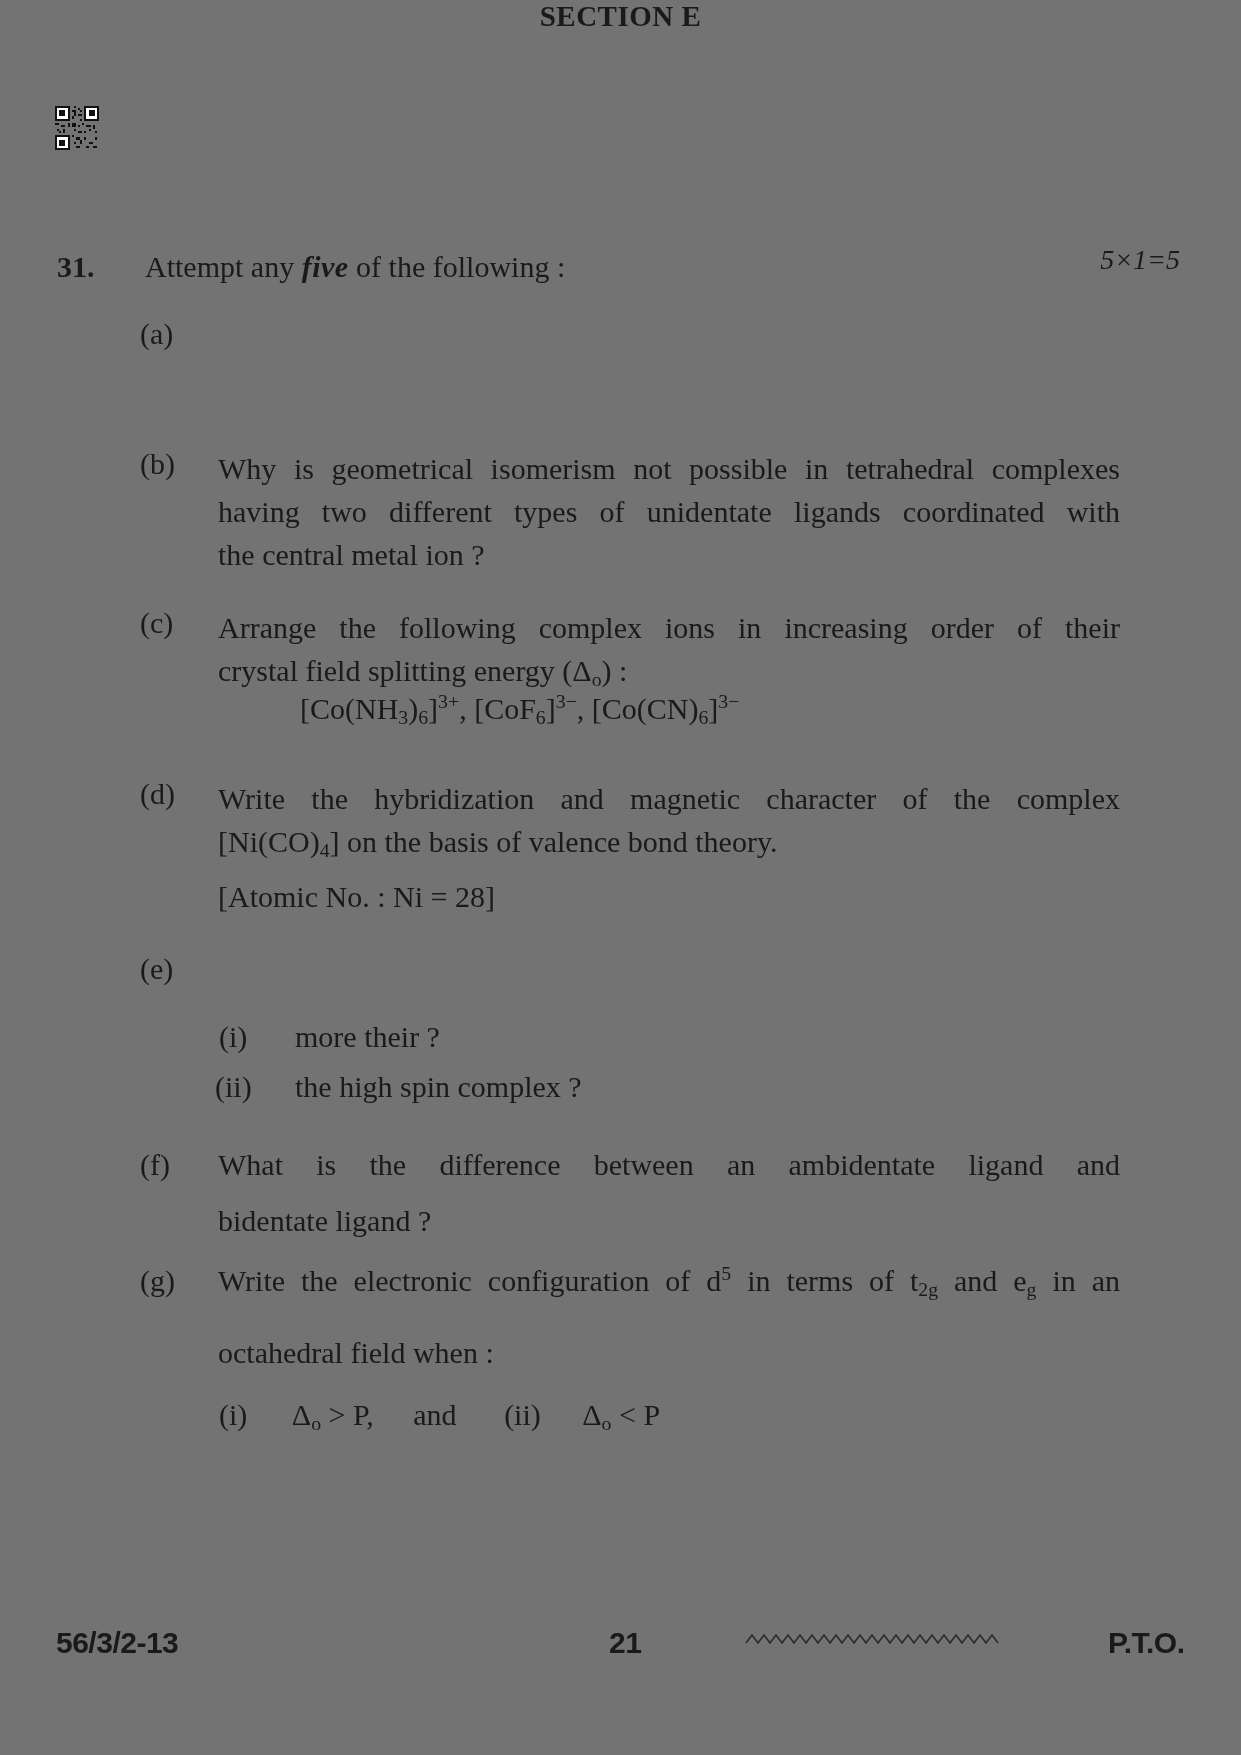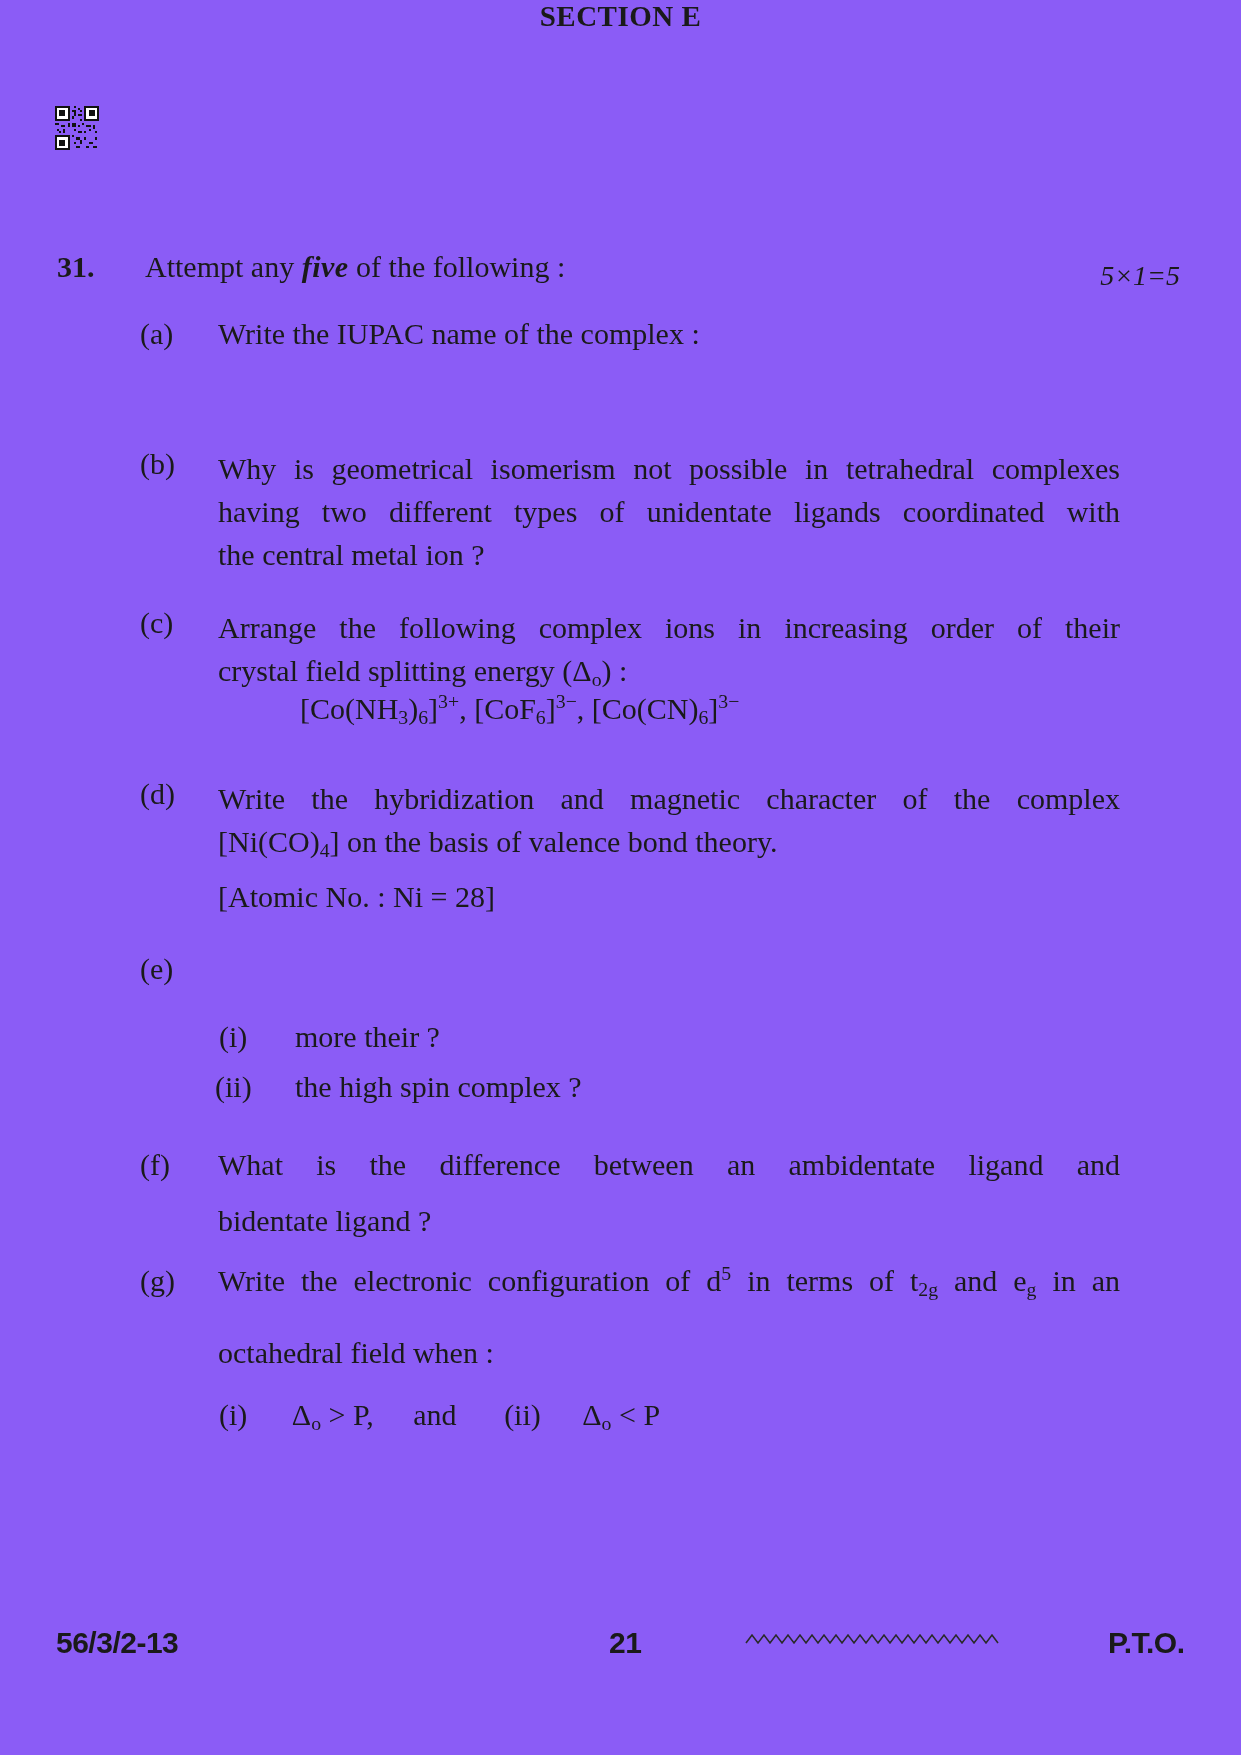--- a/index.html
+++ b/index.html
@@ -7,7 +7,7 @@
     position:relative;
     width:1241px; height:1755px;
     margin:0 auto;
-    background:#8b5cf6;
+    background:#737373;
     color:#1a1a1a;
     font-family:"Liberation Serif","DejaVu Serif",serif;
     font-size:30px;

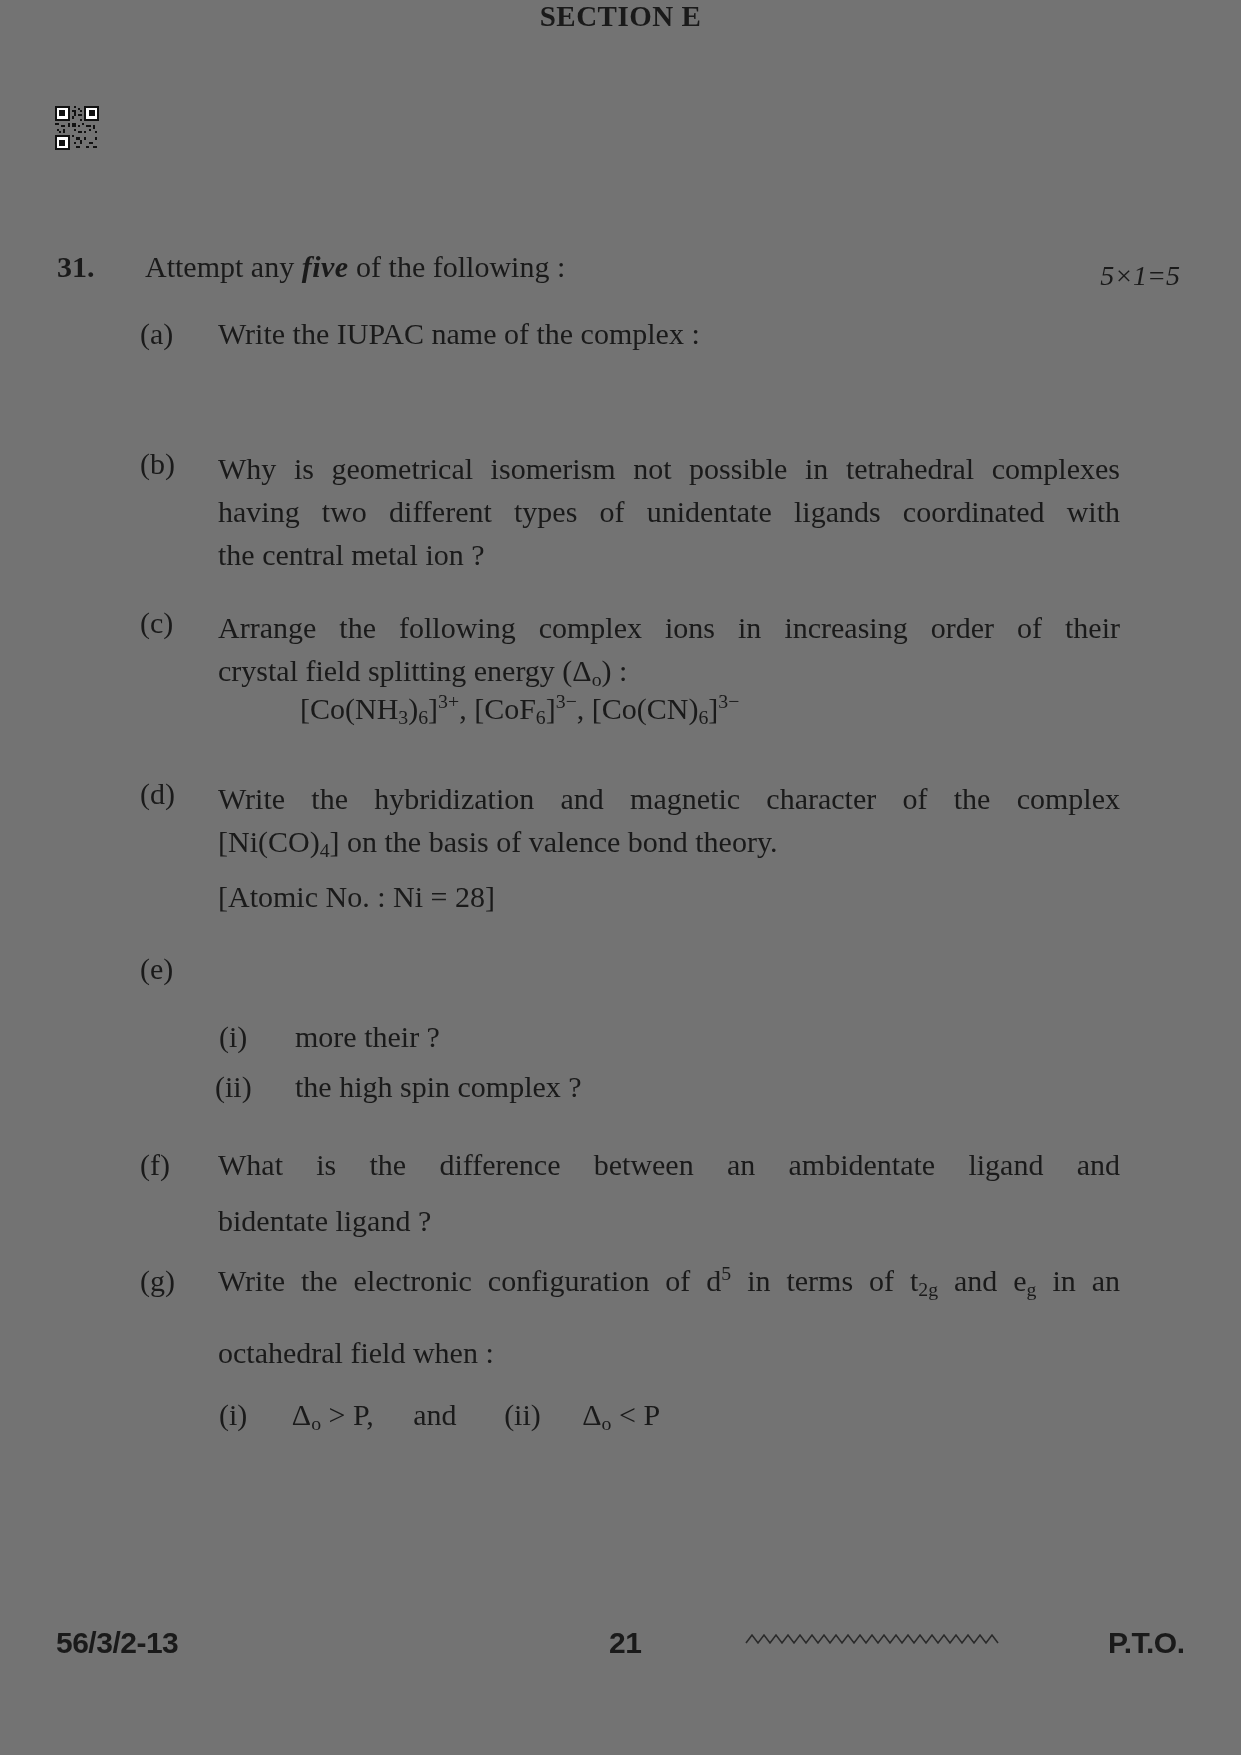--- a/index.html
+++ b/index.html
@@ -92,7 +92,7 @@
 
   <div class="abs qnum" style="left:57px; top:250px;">31.</div>
   <div class="abs" style="left:145px; top:250px;">Attempt any <b><i>five</i></b> of the following :</div>
-  <div class="abs marks" style="right:61px; top:260px;text-align:right;">5×1=5</div>
+  <div class="abs marks" style="right:61px; top:244px;text-align:right;">5×1=5</div>
 
   <div class="abs plabel" style="left:140px; top:317px;">(a)</div>
   <div class="abs" style="left:218px; top:317px;">Write the IUPAC name of the complex :</div>

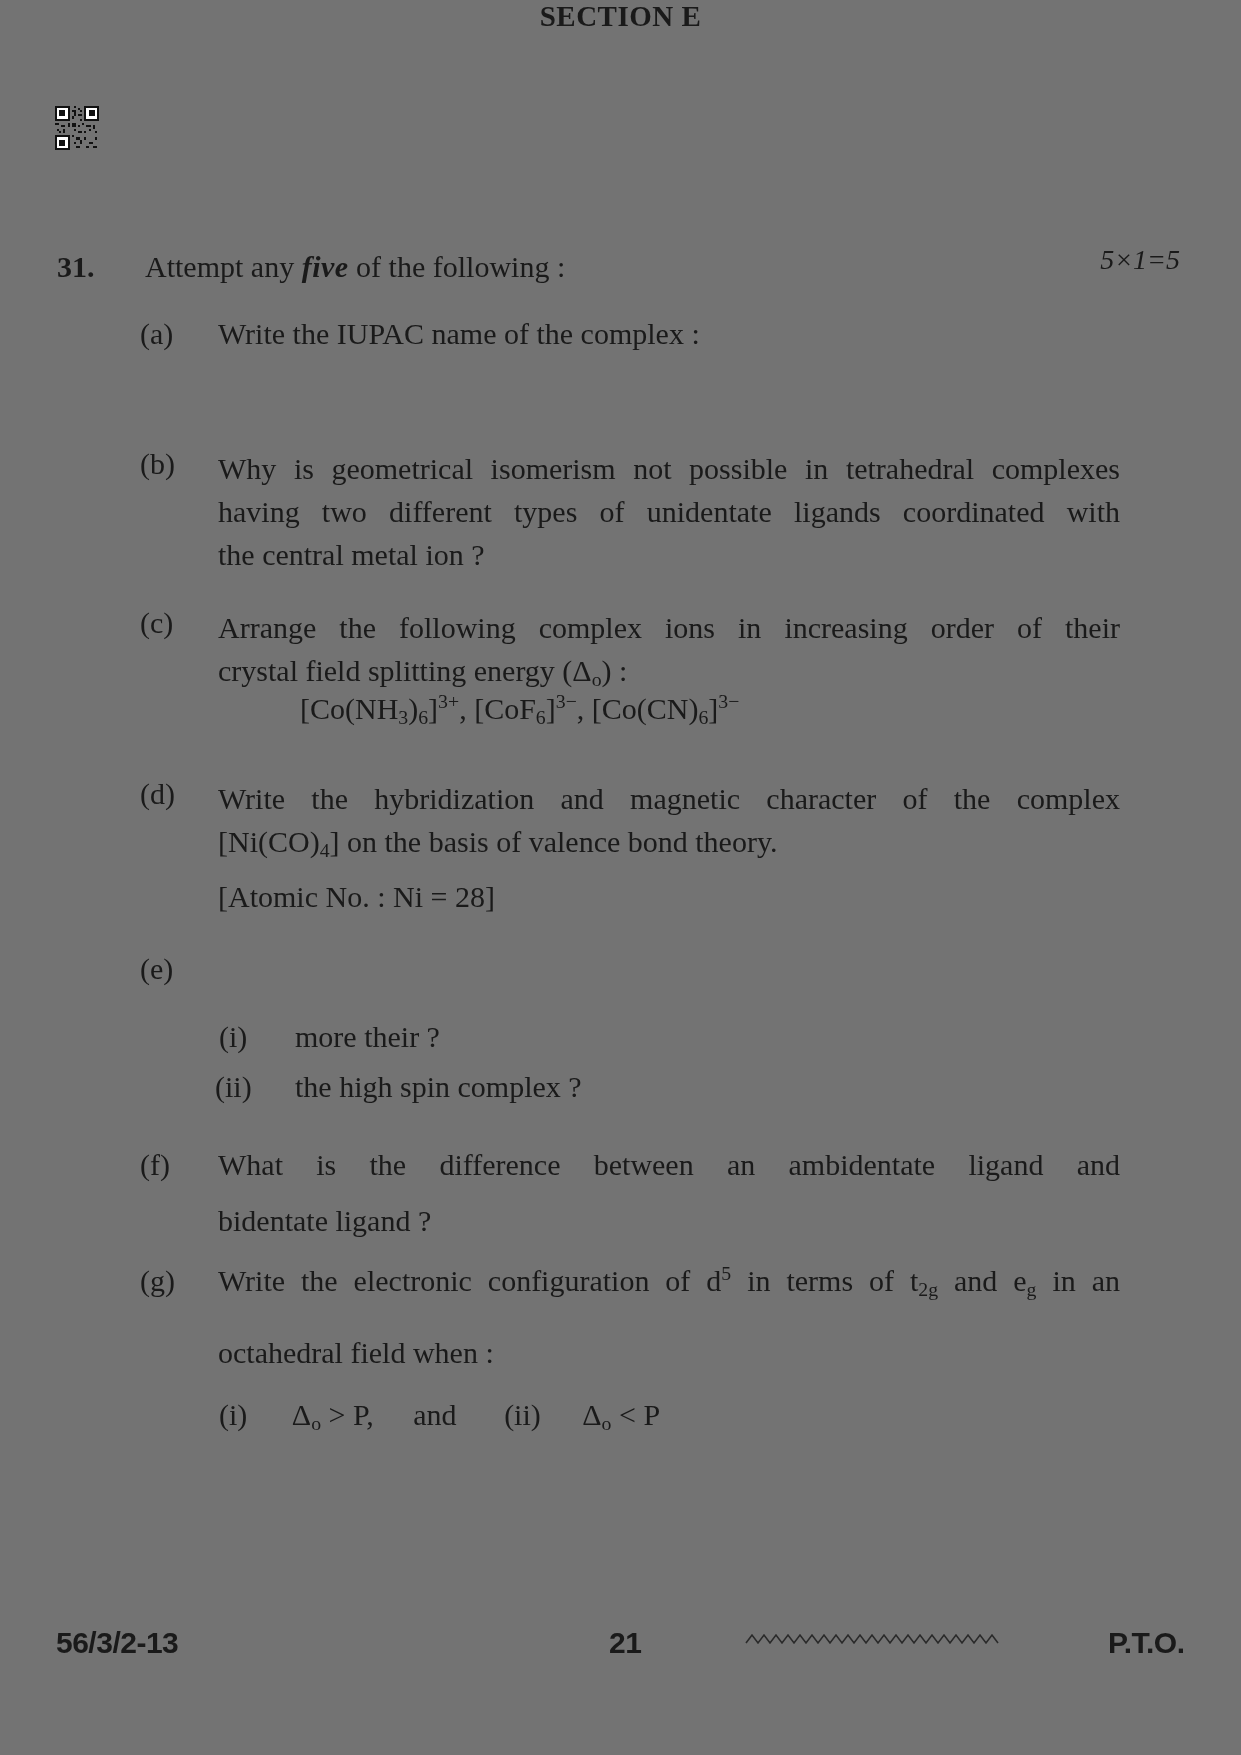--- a/index.html
+++ b/index.html
@@ -95,7 +95,6 @@
   <div class="abs marks" style="right:61px; top:244px;text-align:right;">5×1=5</div>
 
   <div class="abs plabel" style="left:140px; top:317px;">(a)</div>
-  <div class="abs" style="left:218px; top:317px;">Write the IUPAC name of the complex :</div>
 
   <div class="abs plabel" style="left:140px; top:447px;">(b)</div>
   <div class="abs body-col lh" style="left:218px; top:447px;">

